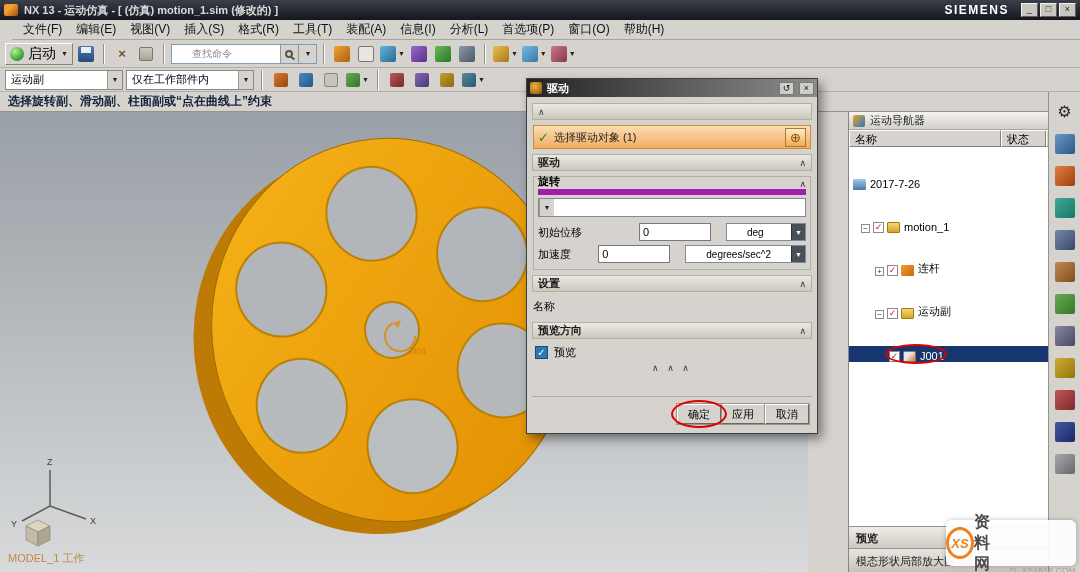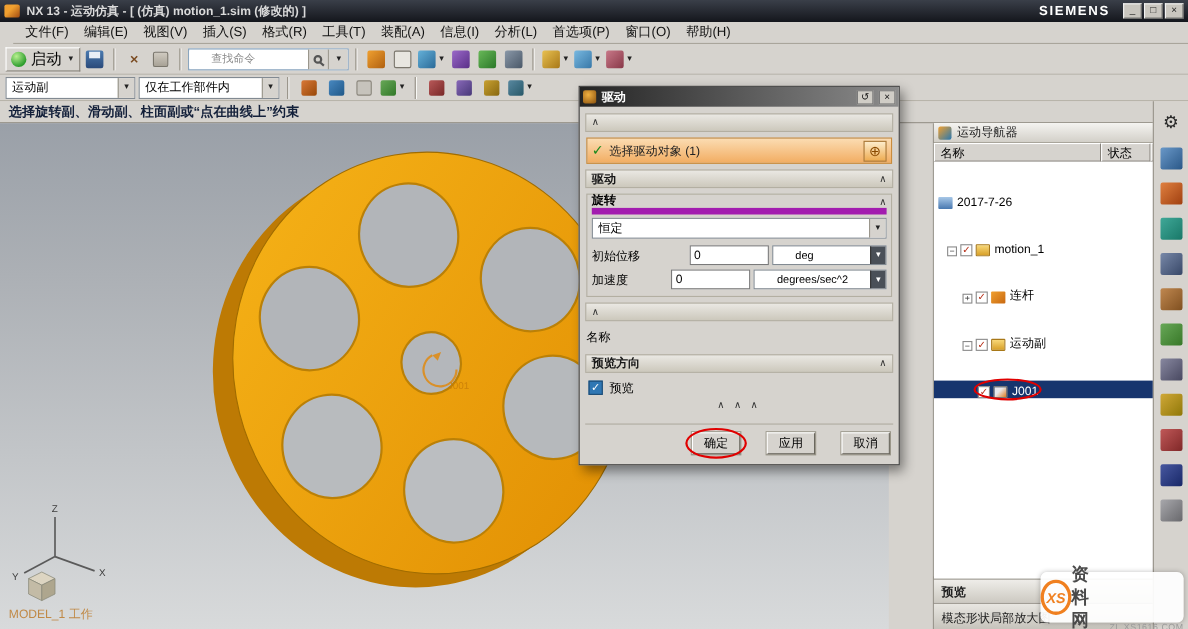--- a/index.html
+++ b/index.html
@@ -458,7 +458,6 @@
           <span class="arrowglyph">∧</span>
         </div>
         <div class="combo combo-full">
-          <span class="ctext">恒定</span>
           <span class="cbtn">▼</span>
         </div>
         <div class="frow">

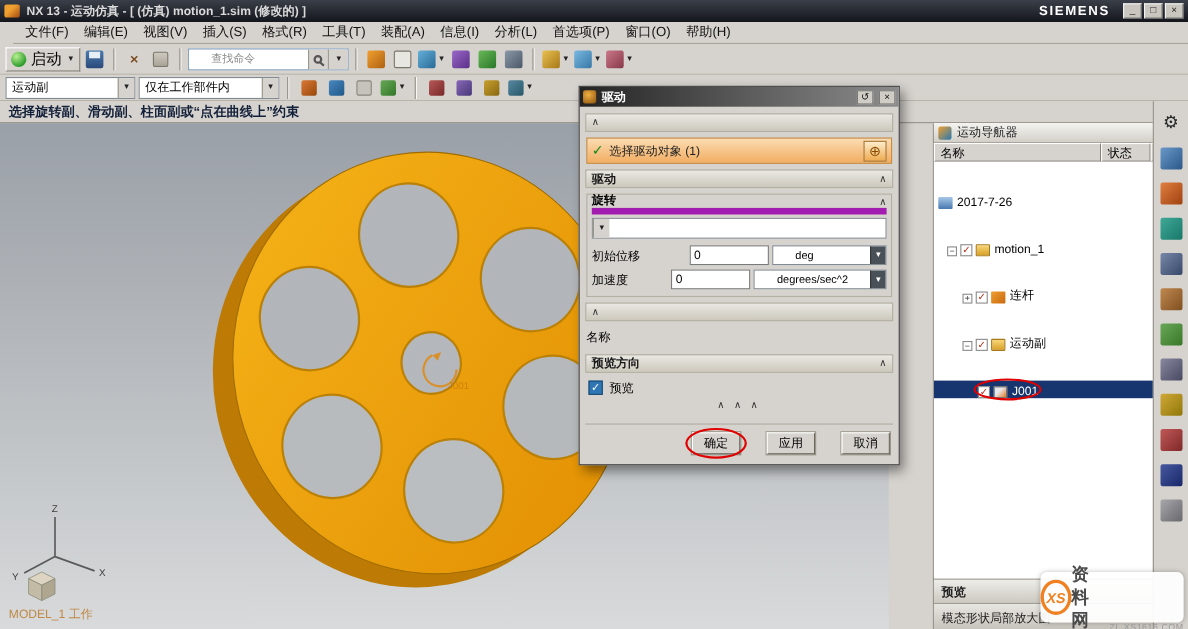--- a/index.html
+++ b/index.html
@@ -146,7 +146,7 @@
   .subhdr { height:16px; display:flex; align-items:flex-end; border-bottom:6px solid #a21caf; margin-bottom:3px; }
   .subhdr .stext { flex:1; font-size:11px; font-weight:bold; }
   .combo-full { height:19px; margin:2px 0 4px; }
-  .frow { display:flex; align-items:center; height:22px; gap:3px;justify-content:space-between; }
+  .frow { display:flex; align-items:center; height:22px; gap:15px;justify-content:space-between; }
   .flabel { width:86px; font-size:11px; }
   .fin { width:72px; height:18px; border:1px solid #7a7a7a; background:#fff; font-size:11px; padding:0 3px;
     font-family:"Liberation Sans","DejaVu Sans",sans-serif; }

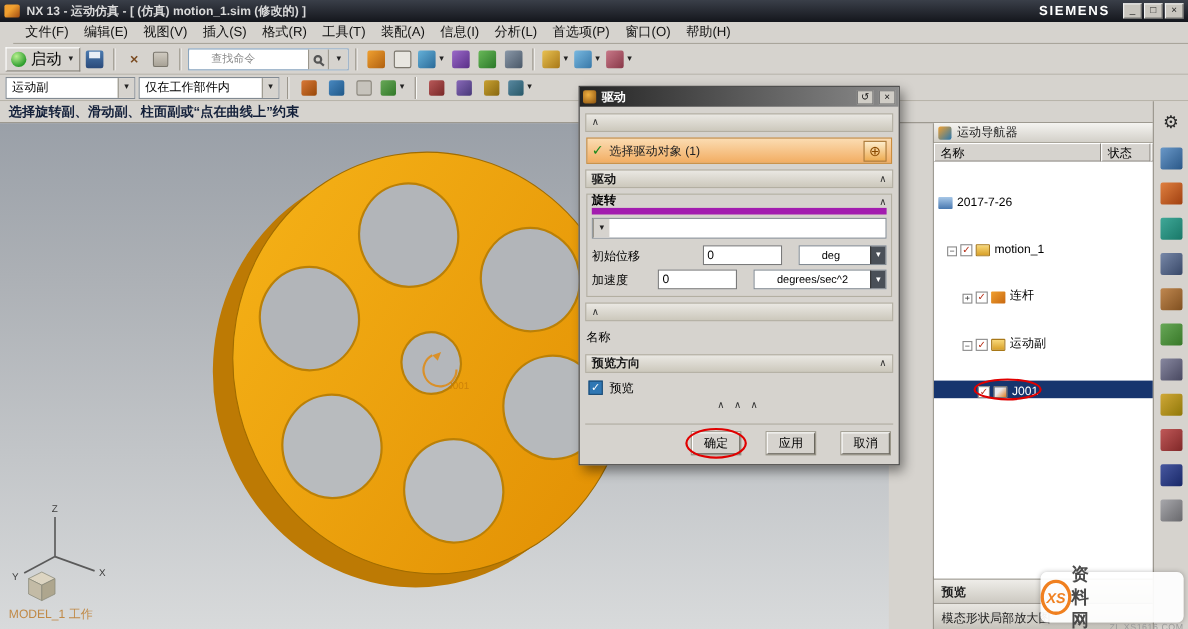--- a/index.html
+++ b/index.html
@@ -478,6 +478,7 @@
         </div>
       </div>
       <div class="sect">
+        <span class="stext">设置</span>
         <span class="arrowglyph">∧</span>
       </div>
       <div class="name-row">

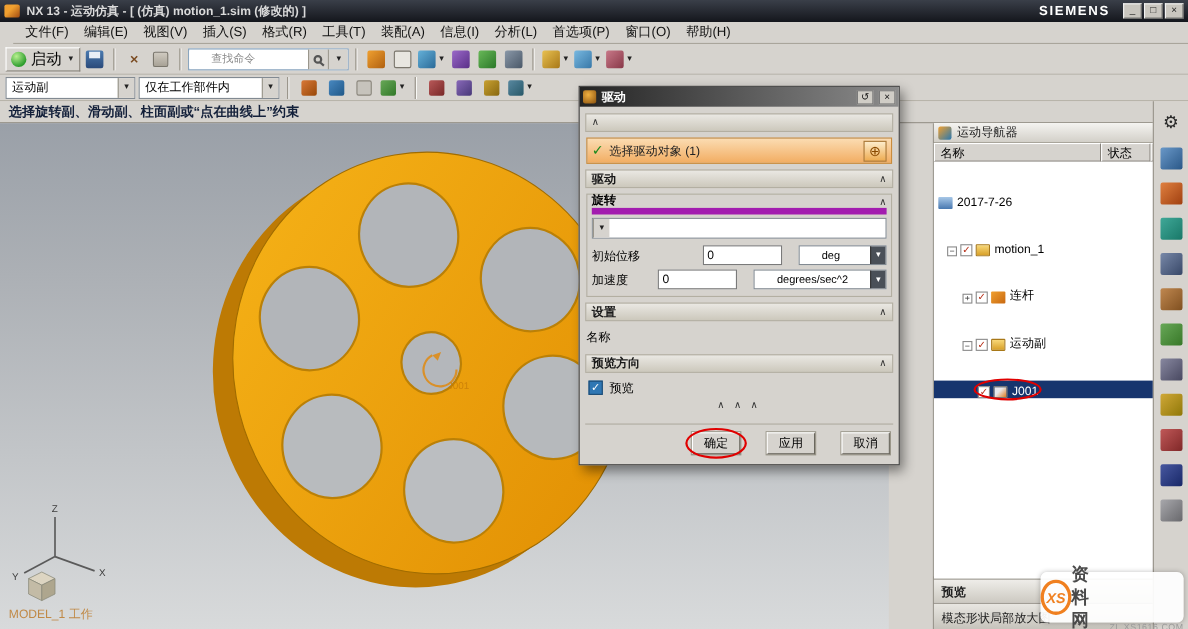--- a/index.html
+++ b/index.html
@@ -167,8 +167,8 @@
     font-size:10px; line-height:12px; text-align:center; }
   .prevlabel { font-size:11px; }
   .collapse-row { text-align:center; font-size:9px; letter-spacing:3px; color:#333; height:13px; line-height:11px; }
-  .btnrow { border-top:1px solid #afaba0; margin-top:9px; padding:7px 3px 4px;
-    display:flex; justify-content:flex-end; gap:24px;align-items:center; }
+  .btnrow { border-top:1px solid #afaba0; margin-top:20px; padding:7px 3px 4px;
+    display:flex; justify-content:flex-end; gap:0;align-items:center; }
   .dbtn { min-width:44px; height:20px; padding:0 8px; background:#d6d3ce; font-size:11px; line-height:18px;
     text-align:center; border:1px solid; border-color:#fff #6a675e #6a675e #fff; box-shadow:0 0 0 1px #9a9689; }
   .dbtn.ok { position:relative; }

